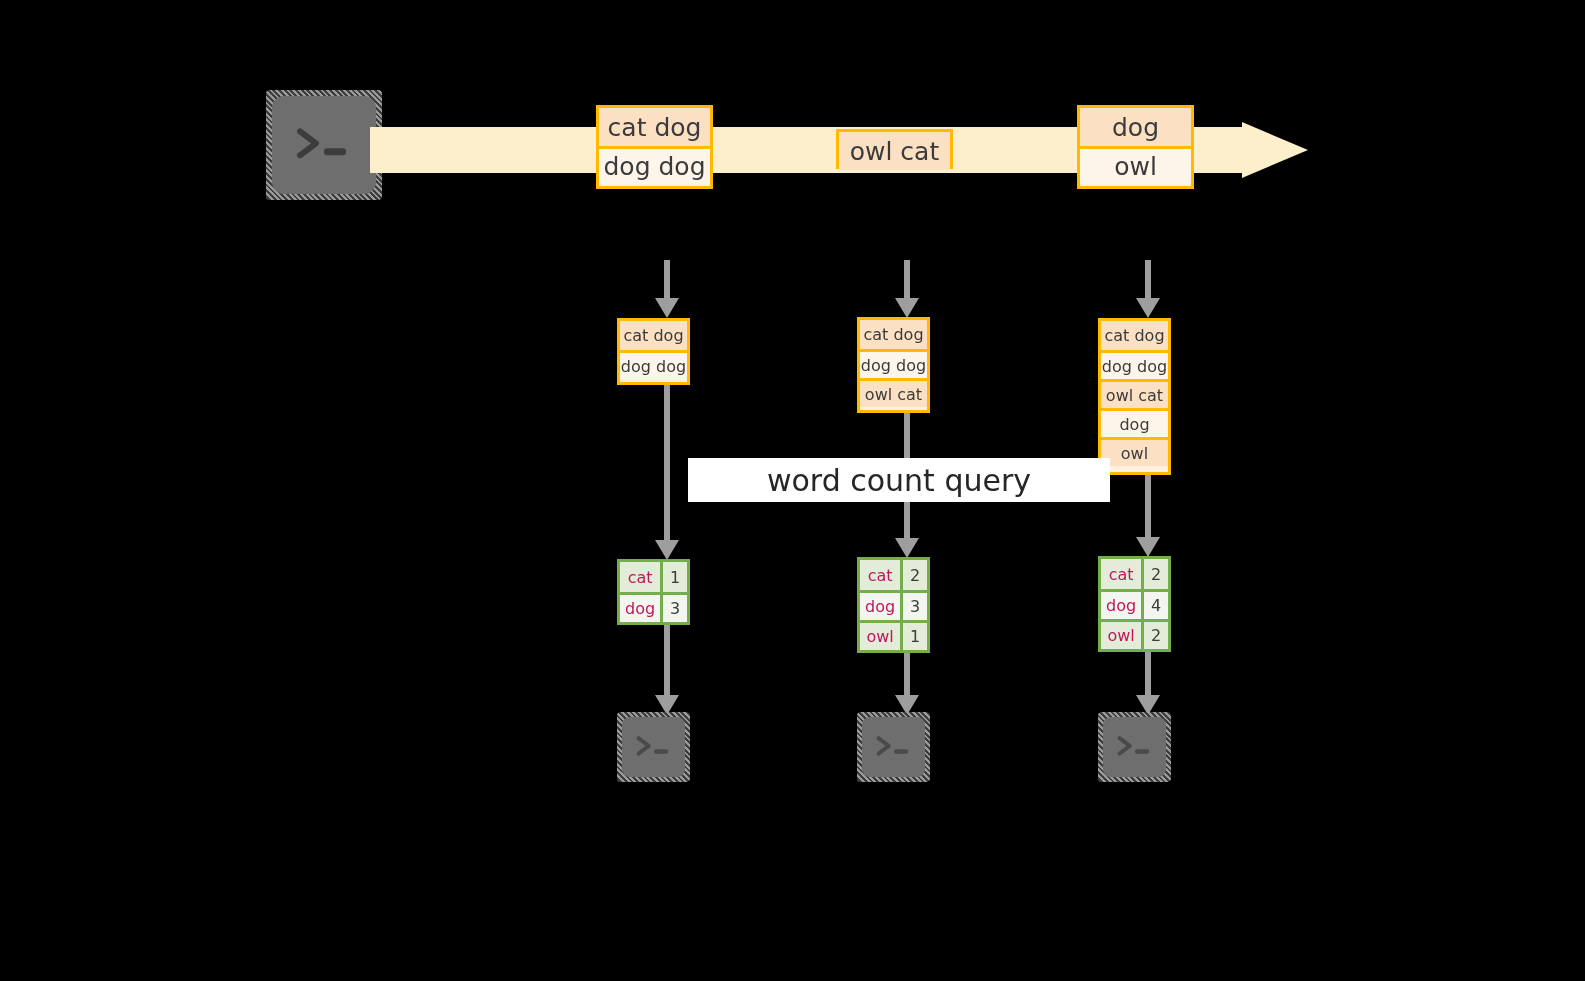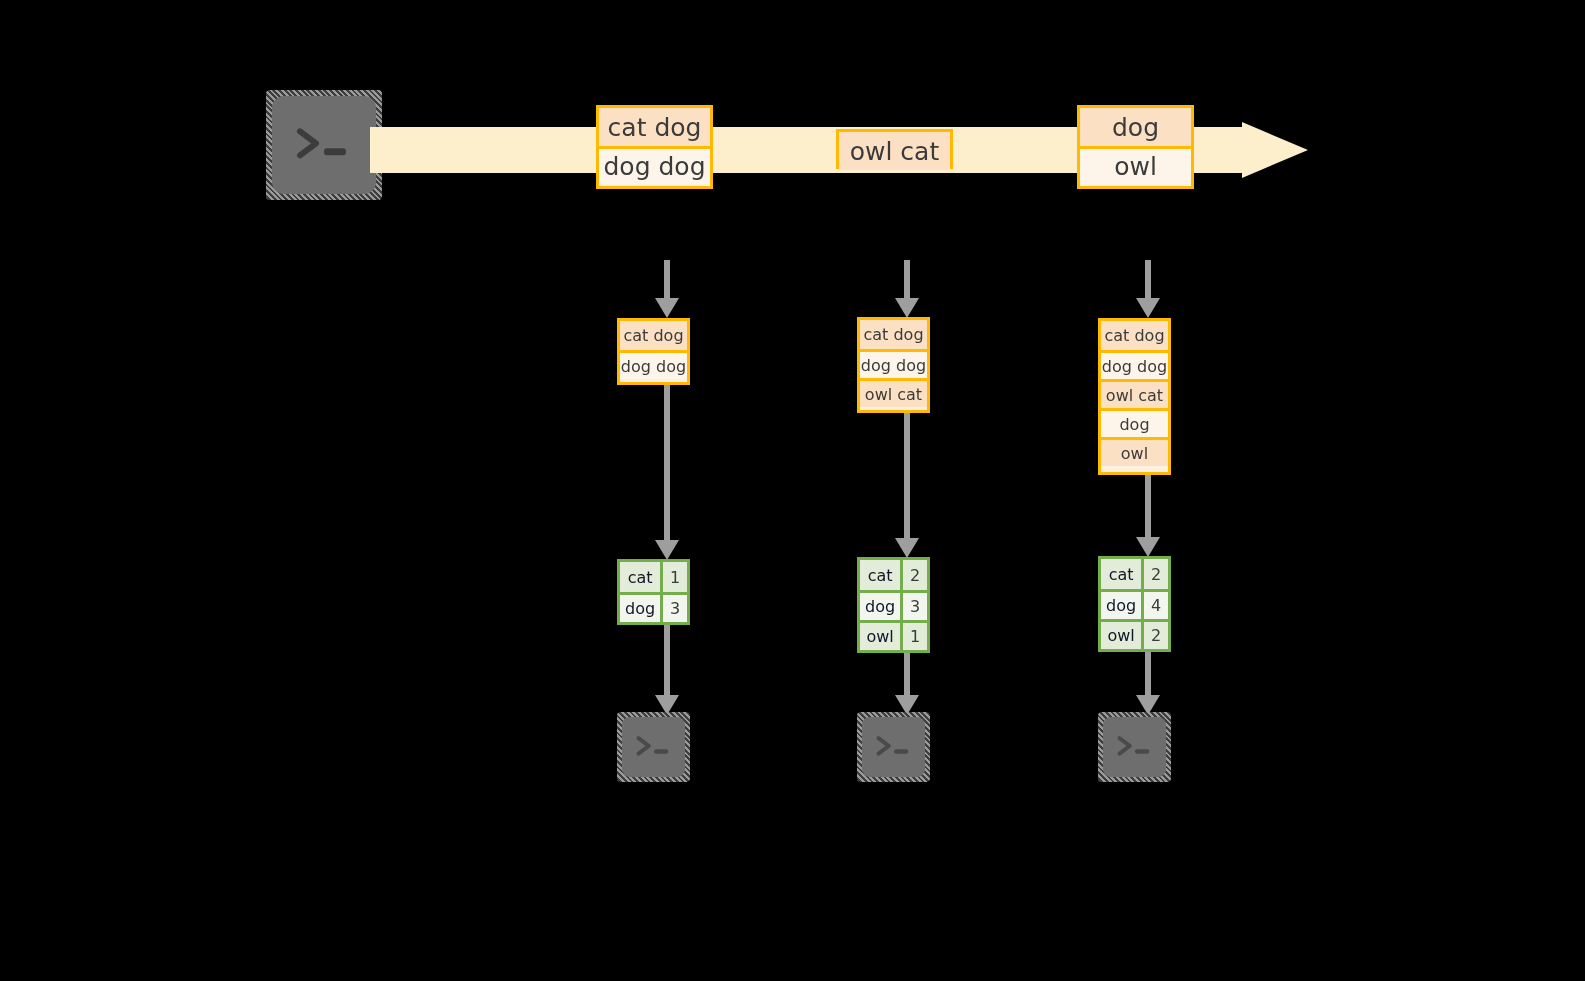--- a/index.html
+++ b/index.html
@@ -215,6 +215,9 @@
     </div>
   </div>
 
+  <div class="qlabel" style="left:688px;top:458px;width:422px;height:44px;">
+    <span>word count query</span>
+  </div>
 
 </div>
 

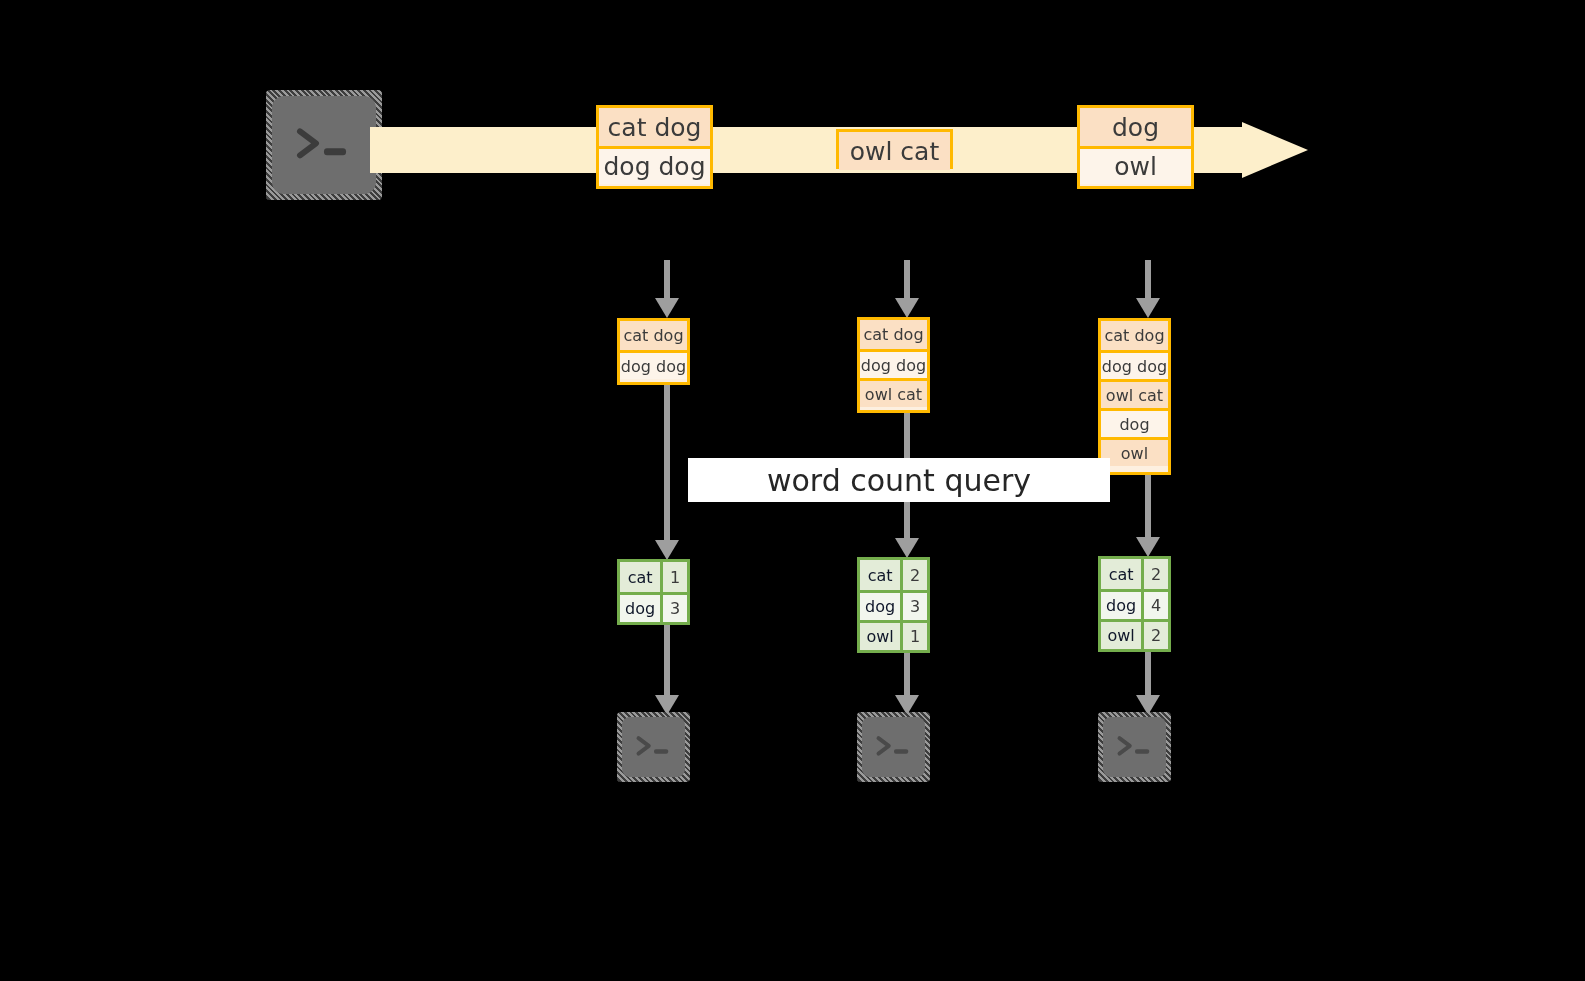--- a/index.html
+++ b/index.html
@@ -46,7 +46,7 @@
   .gbox .grow{display:flex;box-sizing:border-box;height:30px;}
   .gbox .grow.sep{border-top:3px solid #74AD4C;}
   .gbox .gw{box-sizing:border-box;display:flex;align-items:center;
-        justify-content:center;font-size:16px;color:#0f172a;}
+        justify-content:center;font-size:16px;color:#be185d;}
   .gbox .gc{box-sizing:border-box;display:flex;align-items:center;
         justify-content:center;font-size:16px;color:#3b3b3b;
         border-left:3px solid #74AD4C;}

